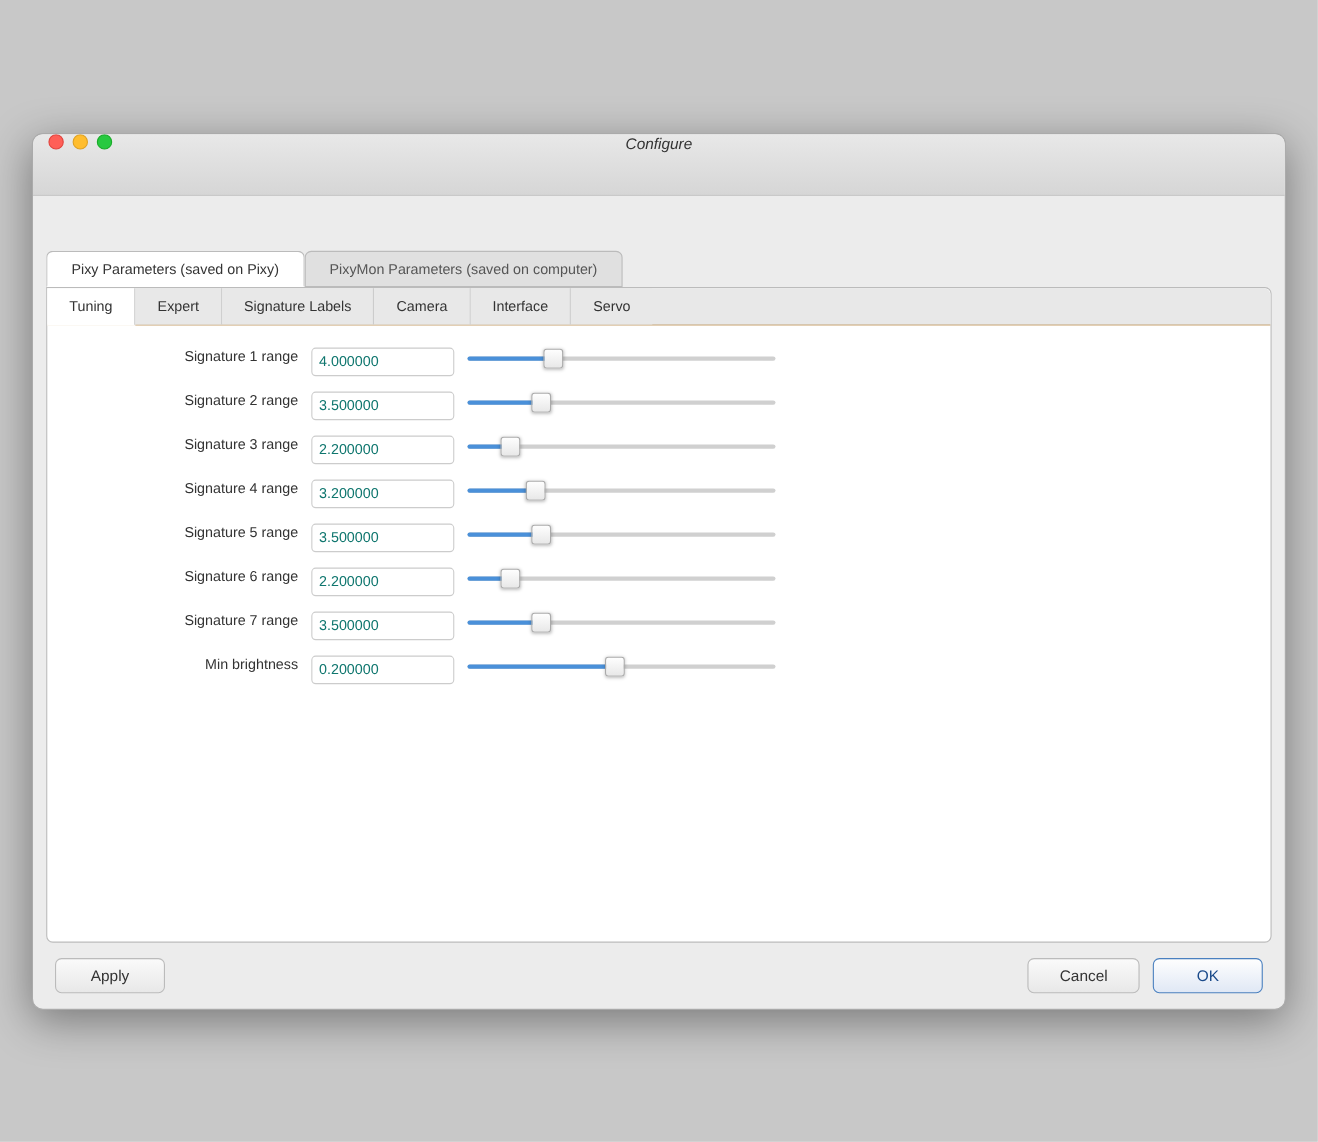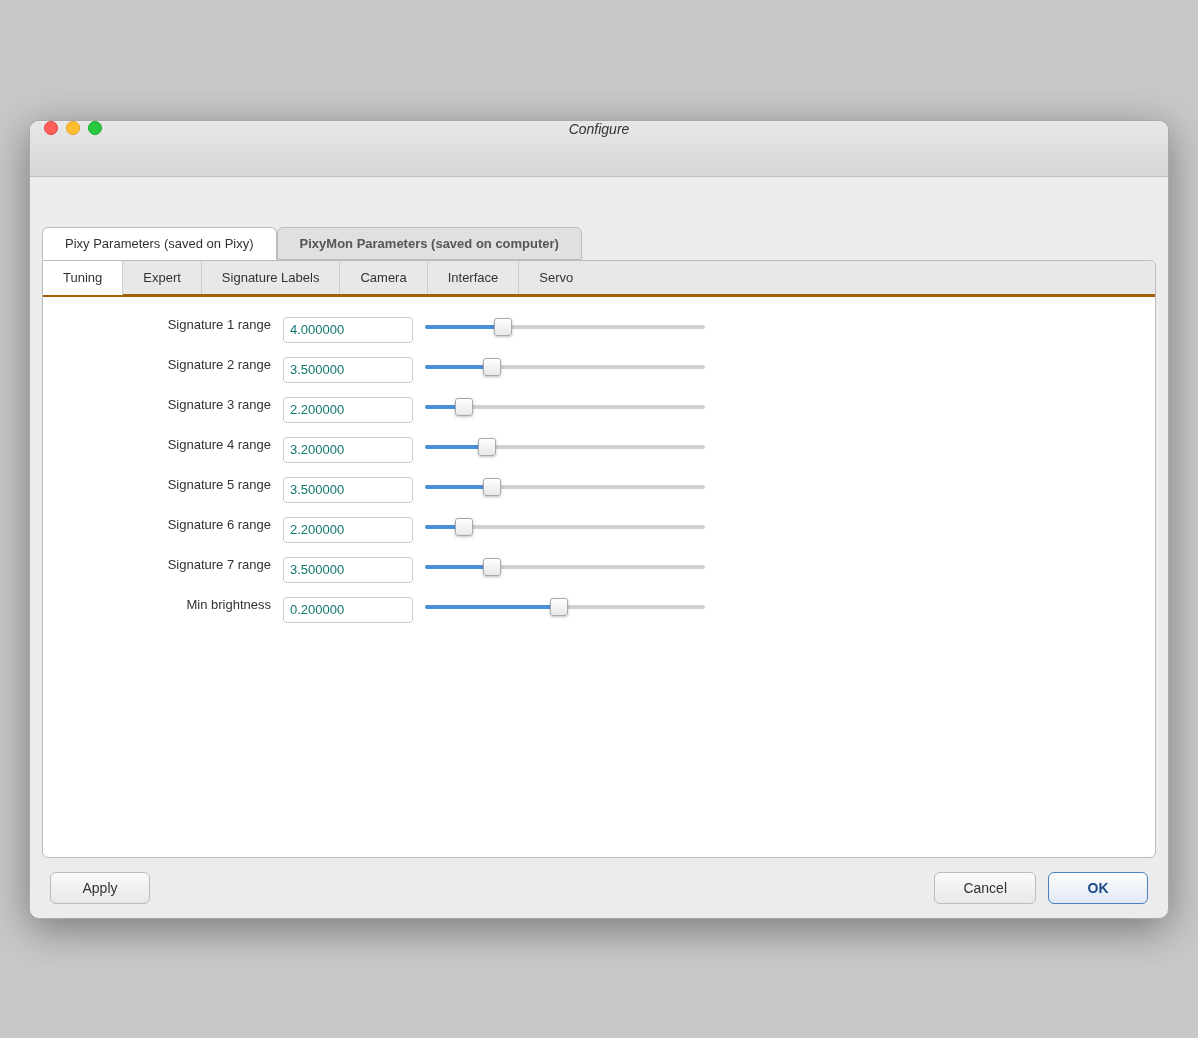--- a/index.html
+++ b/index.html
@@ -76,7 +76,6 @@
       font-size: 13px;
       color: #333;
       border-radius: 6px 6px 0 0;
-      font-weight: bold;
     }
 
     .main-tab.active {

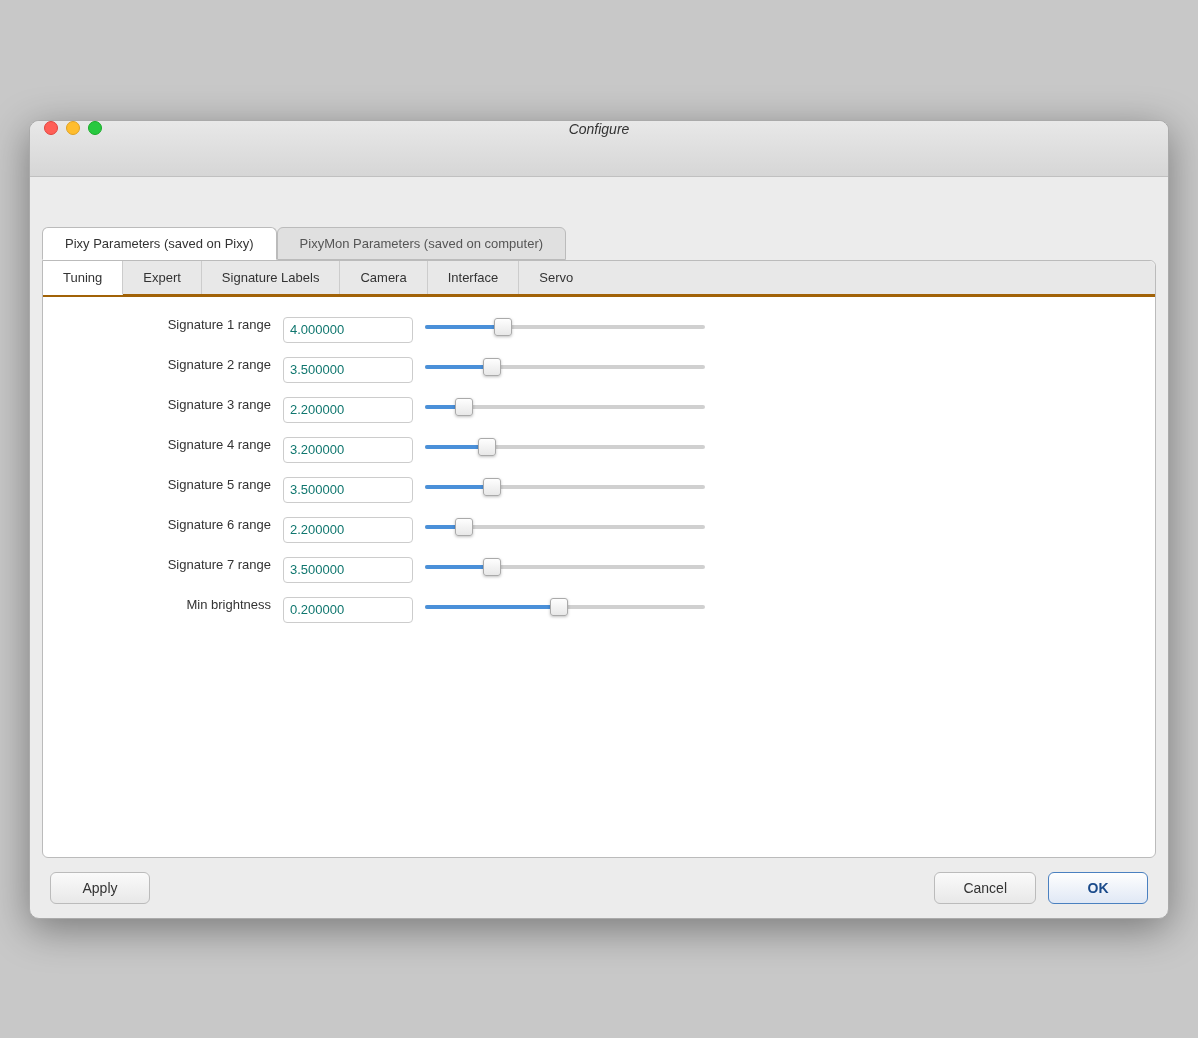--- a/index.html
+++ b/index.html
@@ -100,7 +100,7 @@
 
     .sub-tabs {
       display: flex;
-      border-bottom: 3px solid #a16207;
+      border-bottom: 1px solid #a16207;
       background: #e8e8e8;
       border-radius: 0 6px 0 0;
     }

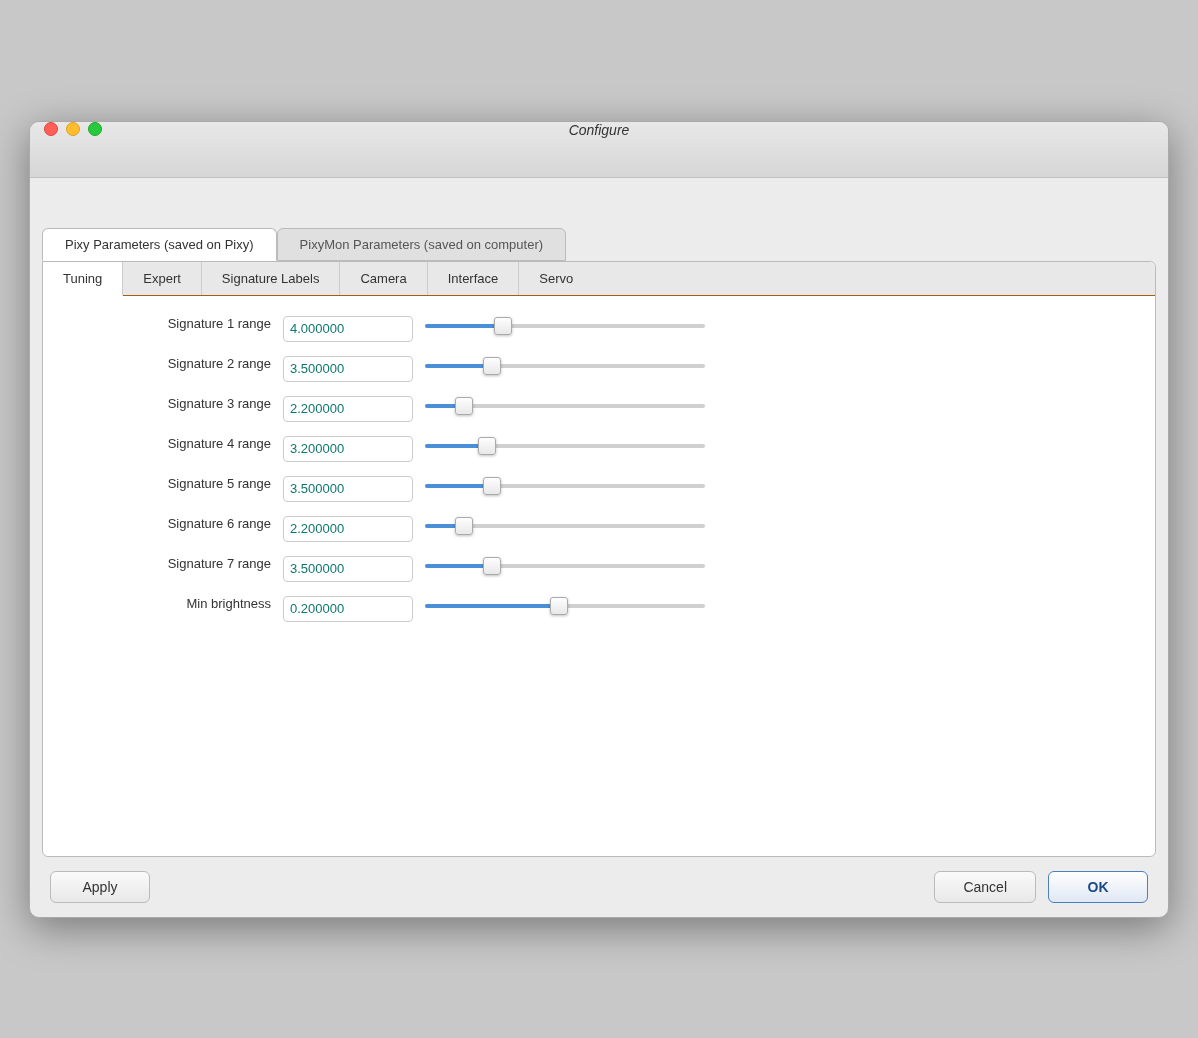--- a/index.html
+++ b/index.html
@@ -218,7 +218,6 @@
       background: linear-gradient(to bottom, #fefefe, #e0e8f5);
       border: 1.5px solid #4a80c0;
       color: #1a4a8a;
-      font-weight: bold;
     }
 
     .right-buttons {

